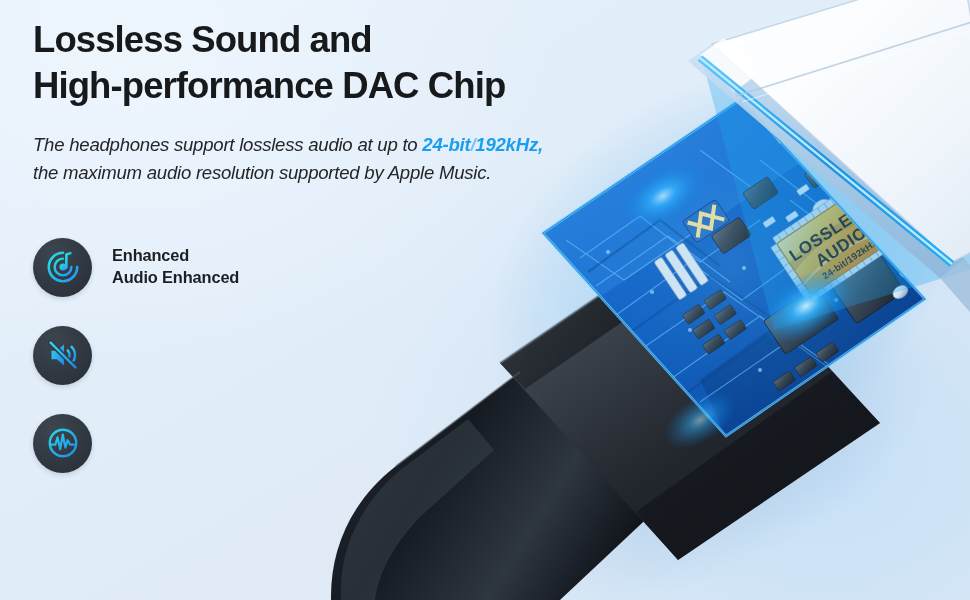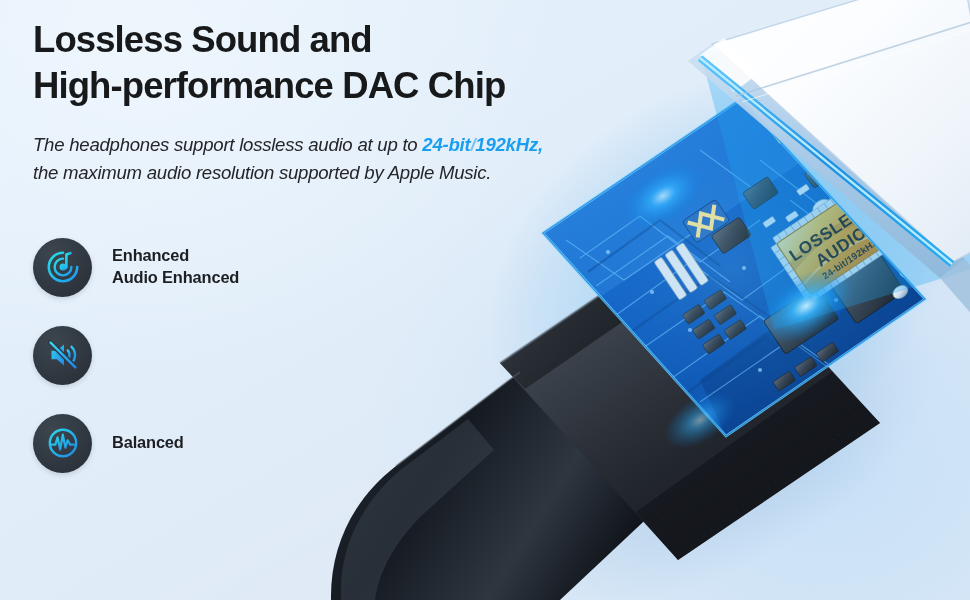--- a/index.html
+++ b/index.html
@@ -497,7 +497,6 @@
           </svg>
         </div>
         <div class="f-label">
-          <span class="ln">Balanced</span>
         </div>
       </div>
 

